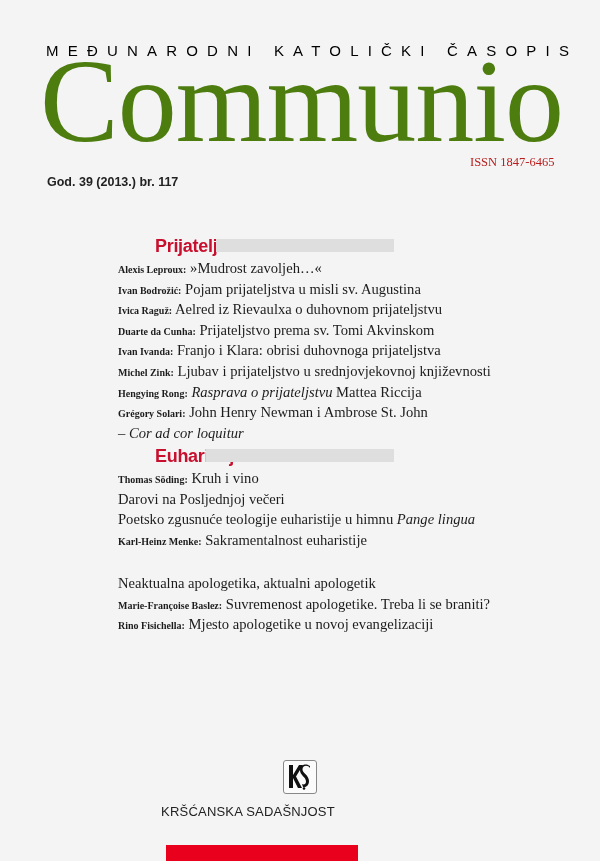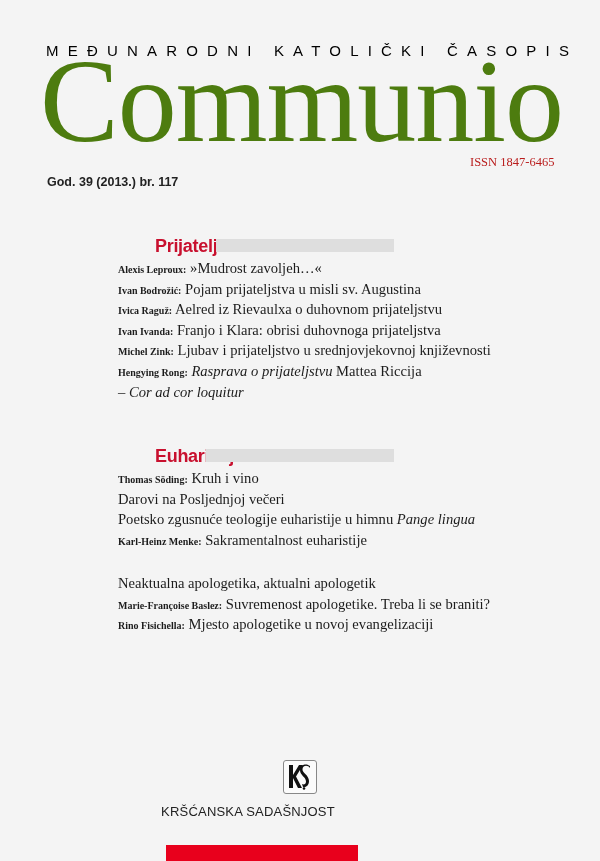--- a/index.html
+++ b/index.html
@@ -155,6 +155,7 @@
     <li class="entry"><span class="author">Alexis Leproux:</span><span> »Mudrost zavoljeh…«</span></li>
     <li class="entry"><span class="author">Ivan Bodrožić:</span><span> Pojam prijateljstva u misli sv. Augustina</span></li>
     <li class="entry"><span class="author">Ivica Raguž:</span><span> Aelred iz Rievaulxa o duhovnom prijateljstvu</span></li>
+    <li class="entry"><span class="author">Duarte da Cunha:</span><span> Prijateljstvo prema sv. Tomi Akvinskom</span></li>
     <li class="entry"><span class="author">Ivan Ivanda:</span><span> Franjo i Klara: obrisi duhovnoga prijateljstva</span></li>
     <li class="entry"><span class="author">Michel Zink:</span><span> Ljubav i prijateljstvo u srednjovjekovnoj književnosti</span></li>
     <li class="entry"><span class="author">Hengying Rong:</span><span> </span><span class="it">Rasprava o prijateljstvu</span><span> Mattea Riccija</span></li>

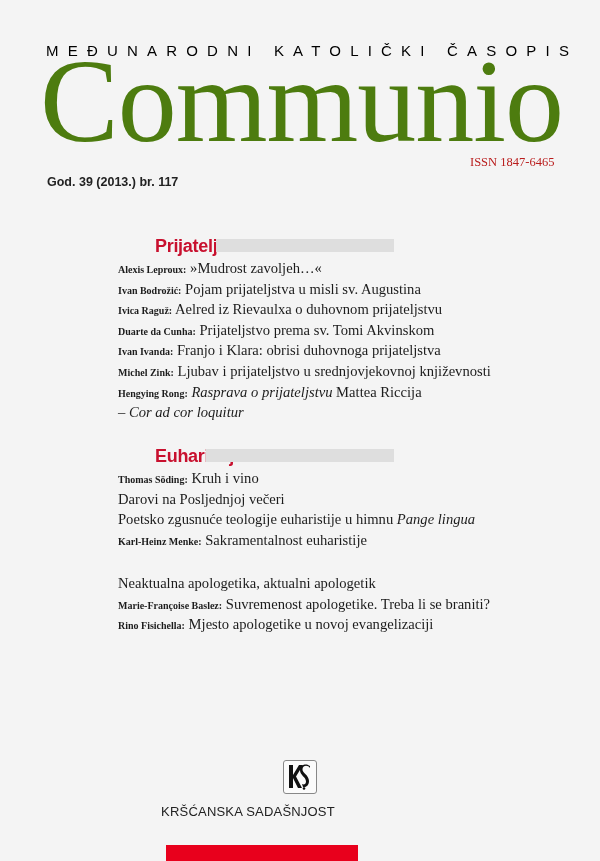--- a/index.html
+++ b/index.html
@@ -159,6 +159,7 @@
     <li class="entry"><span class="author">Ivan Ivanda:</span><span> Franjo i Klara: obrisi duhovnoga prijateljstva</span></li>
     <li class="entry"><span class="author">Michel Zink:</span><span> Ljubav i prijateljstvo u srednjovjekovnoj književnosti</span></li>
     <li class="entry"><span class="author">Hengying Rong:</span><span> </span><span class="it">Rasprava o prijateljstvu</span><span> Mattea Riccija</span></li>
+    <li class="entry"><span class="author">Grégory Solari:</span><span> John Henry Newman i Ambrose St. John</span></li>
     <li class="entry"><span class="it">– Cor ad cor loquitur</span></li>
   </ul>
 </div>

